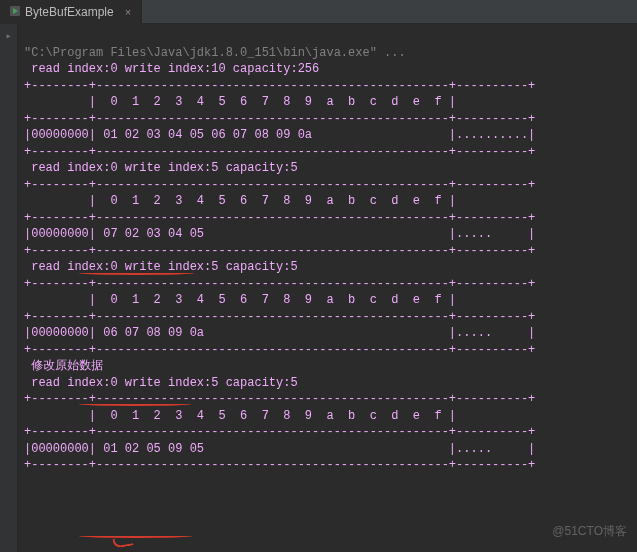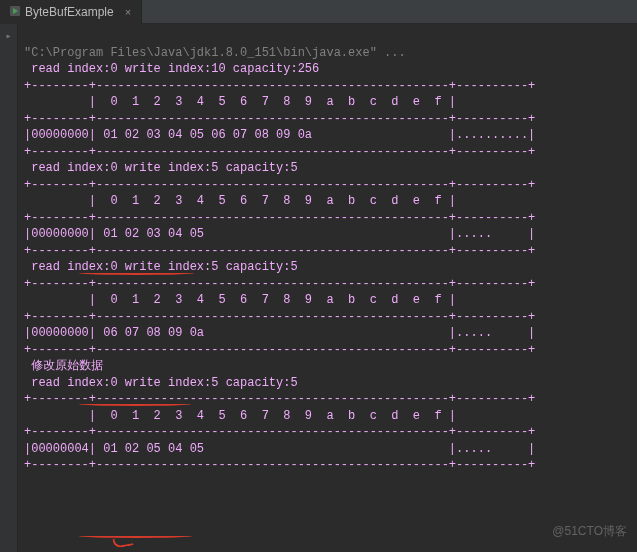--- a/index.html
+++ b/index.html
@@ -129,7 +129,7 @@
 <span class="txt">+--------+-------------------------------------------------+----------+</span>
 <span class="txt">         |  0  1  2  3  4  5  6  7  8  9  a  b  c  d  e  f |</span>
 <span class="txt">+--------+-------------------------------------------------+----------+</span>
-<span class="txt">|00000000| 01 02 03 04 05                                  |.....     |</span>
+<span class="txt">|00000000| 07 02 03 04 05                                  |.....     |</span>
 <span class="txt">+--------+-------------------------------------------------+----------+</span>
 <span class="txt"> read index:0 write index:5 capacity:5</span>
 <span class="txt">+--------+-------------------------------------------------+----------+</span>

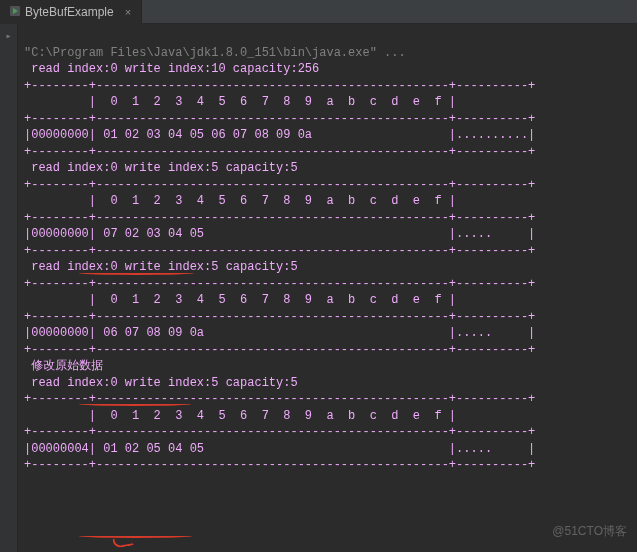--- a/index.html
+++ b/index.html
@@ -142,7 +142,7 @@
 <span class="txt">+--------+-------------------------------------------------+----------+</span>
 <span class="txt">         |  0  1  2  3  4  5  6  7  8  9  a  b  c  d  e  f |</span>
 <span class="txt">+--------+-------------------------------------------------+----------+</span>
-<span class="txt">|00000004| 01 02 05 04 05                                  |.....     |</span>
+<span class="txt">|00000000| 01 02 05 09 05                                  |.....     |</span>
 <span class="txt">+--------+-------------------------------------------------+----------+</span>
     <div class="red-stroke stroke1"></div>
     <div class="red-stroke stroke2"></div>

